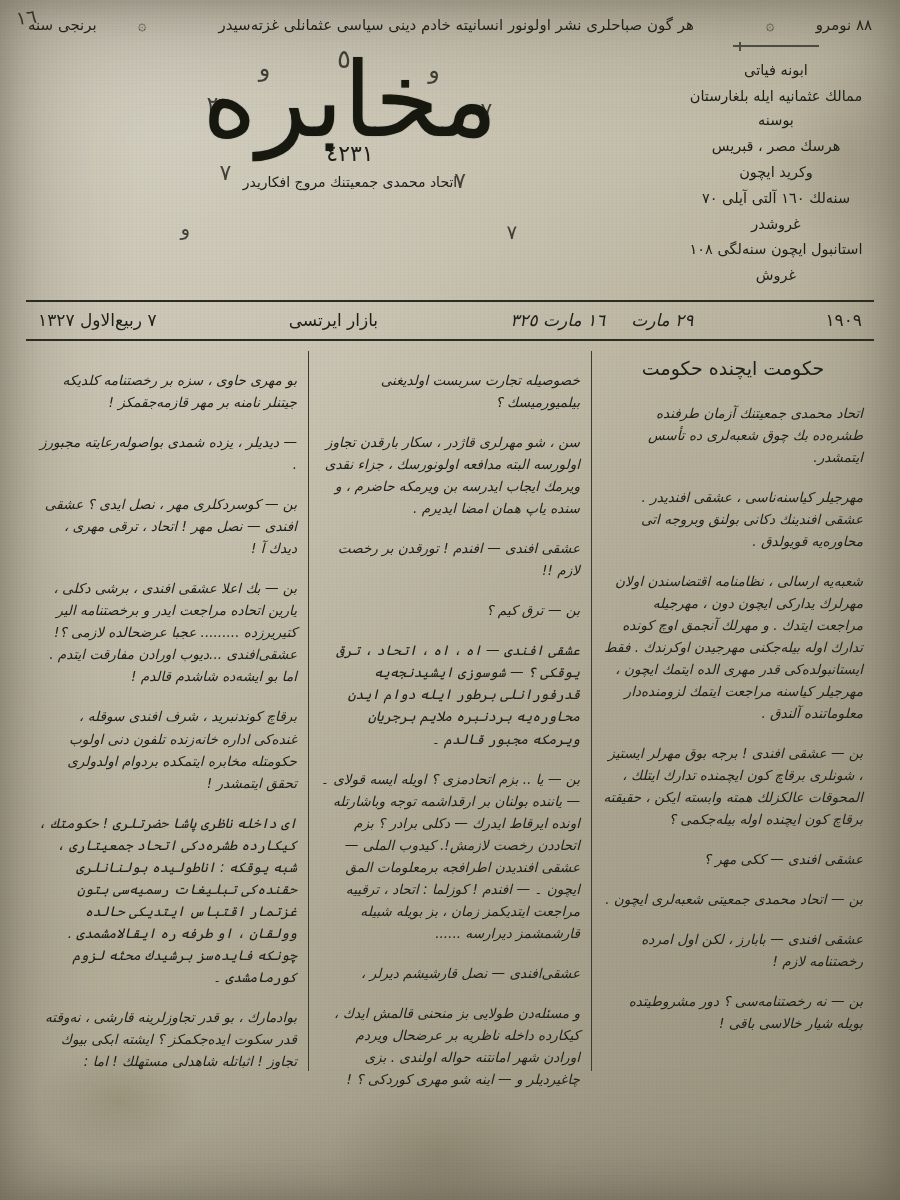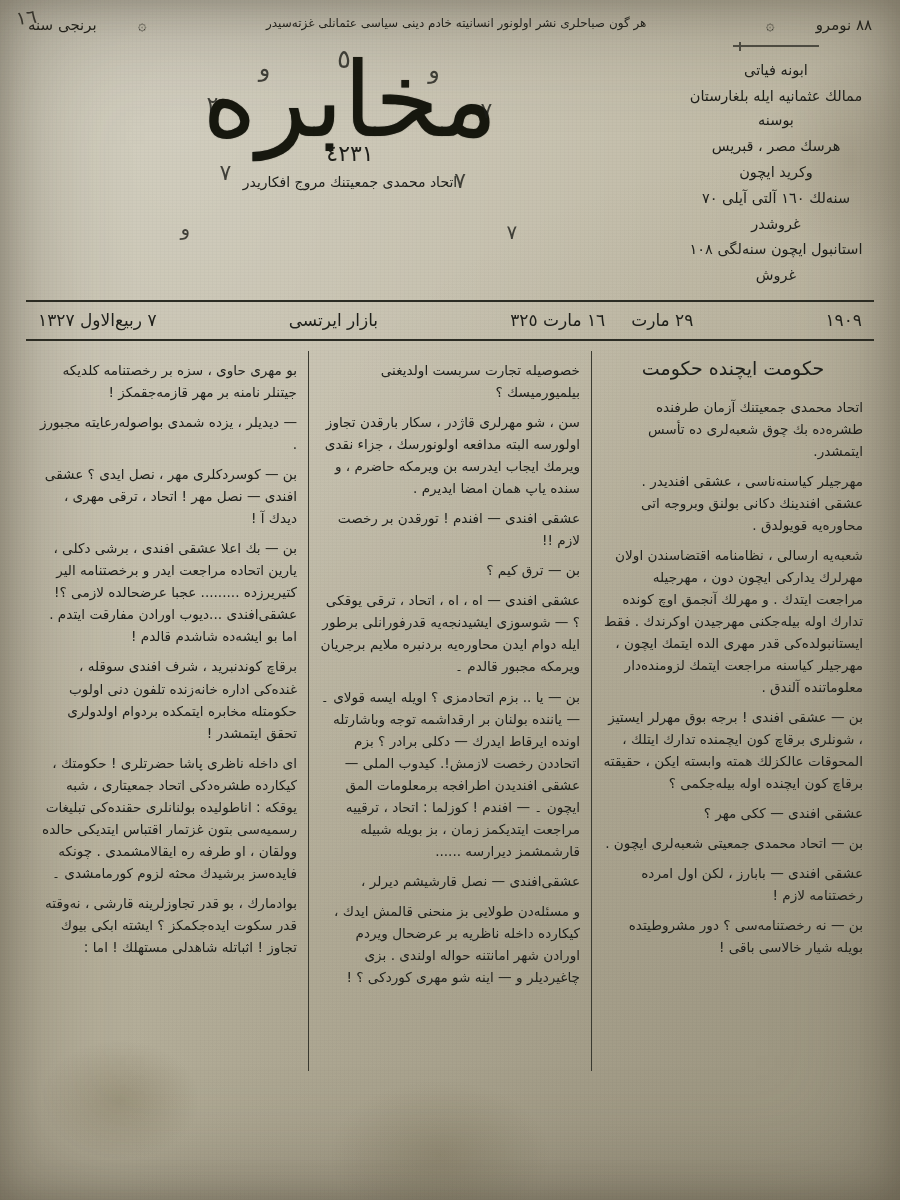--- a/index.html
+++ b/index.html
@@ -82,7 +82,7 @@
     white-space: nowrap;
   }
   .top-strip .mid {
-    font-size: 12px;
+    font-size: 15px;
     flex: 1;
     text-align: center;
     padding: 0 8px;

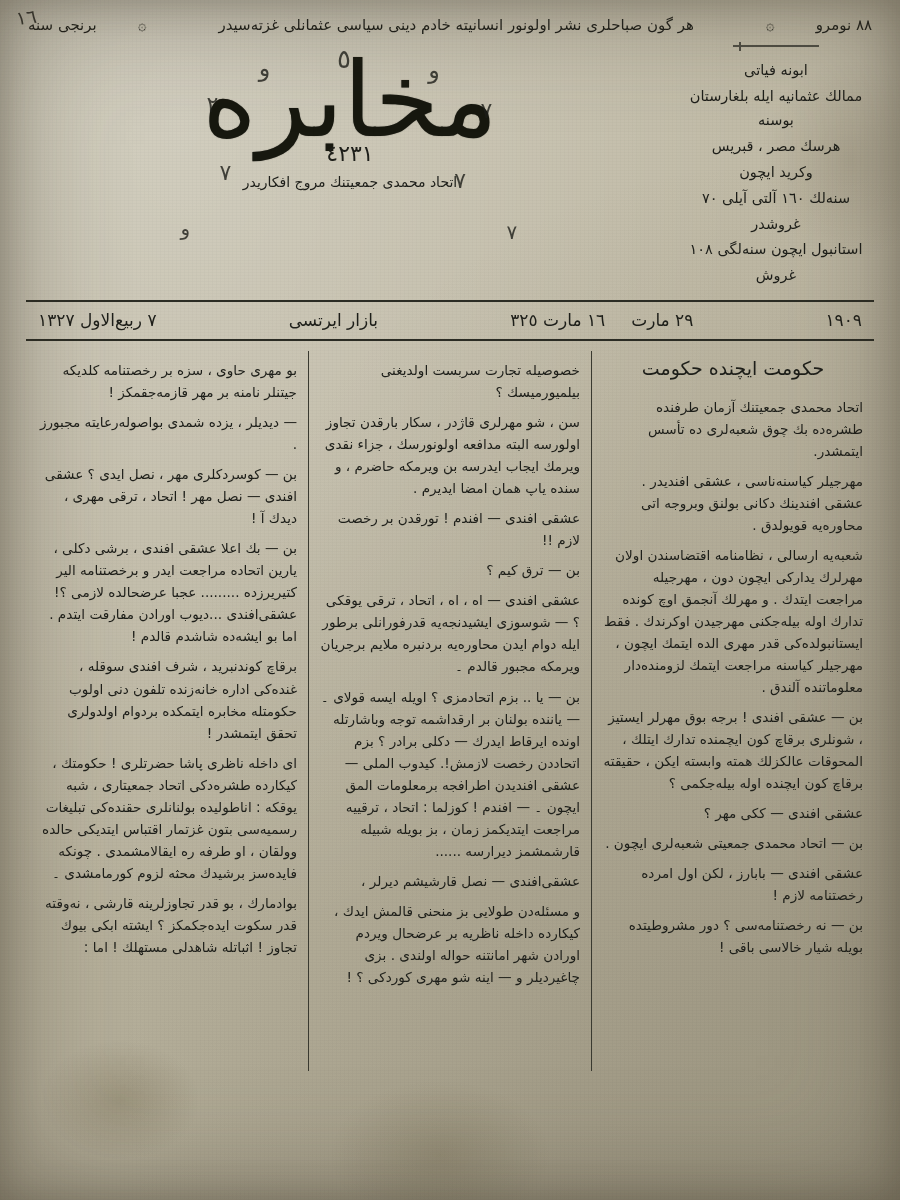--- a/index.html
+++ b/index.html
@@ -167,7 +167,7 @@
     letter-spacing: 1px;
   }
   #datebar .cell { white-space: nowrap; padding: 0 6px; }
-  #datebar .mid-cell { display: flex; gap: 14px; flex-direction: row-reverse; align-items:flex-start;}
+  #datebar .mid-cell { display: flex; gap: 14px; flex-direction: row-reverse; align-items:flex-start;font-style:italic;}
 
   
   #columns {

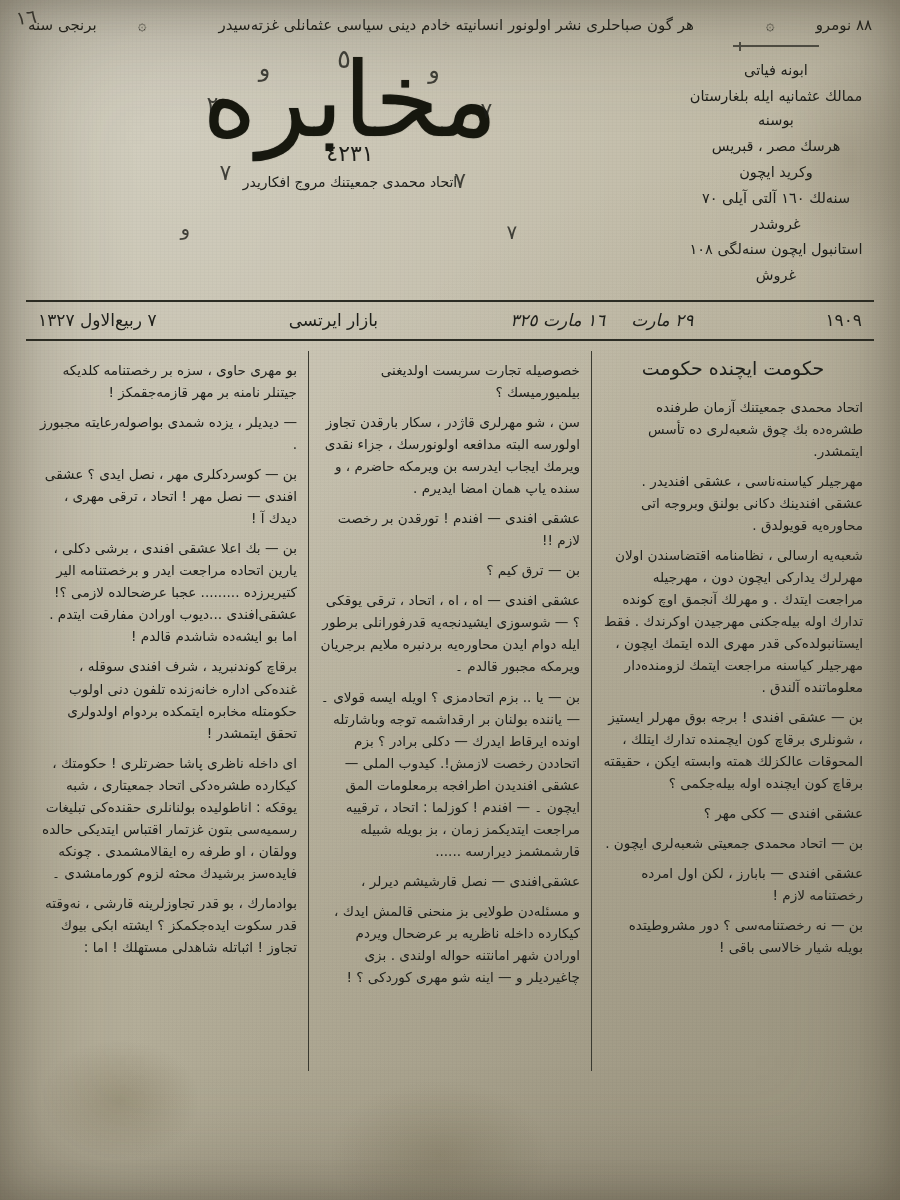--- a/index.html
+++ b/index.html
@@ -195,7 +195,8 @@
     letter-spacing: .5px;
   }
   .col p {
-    margin: 8px 0 8px 0;
+    margin: 18px 0 8px 0;
+    font-style: italic;
   }
 
   #footer-space {

